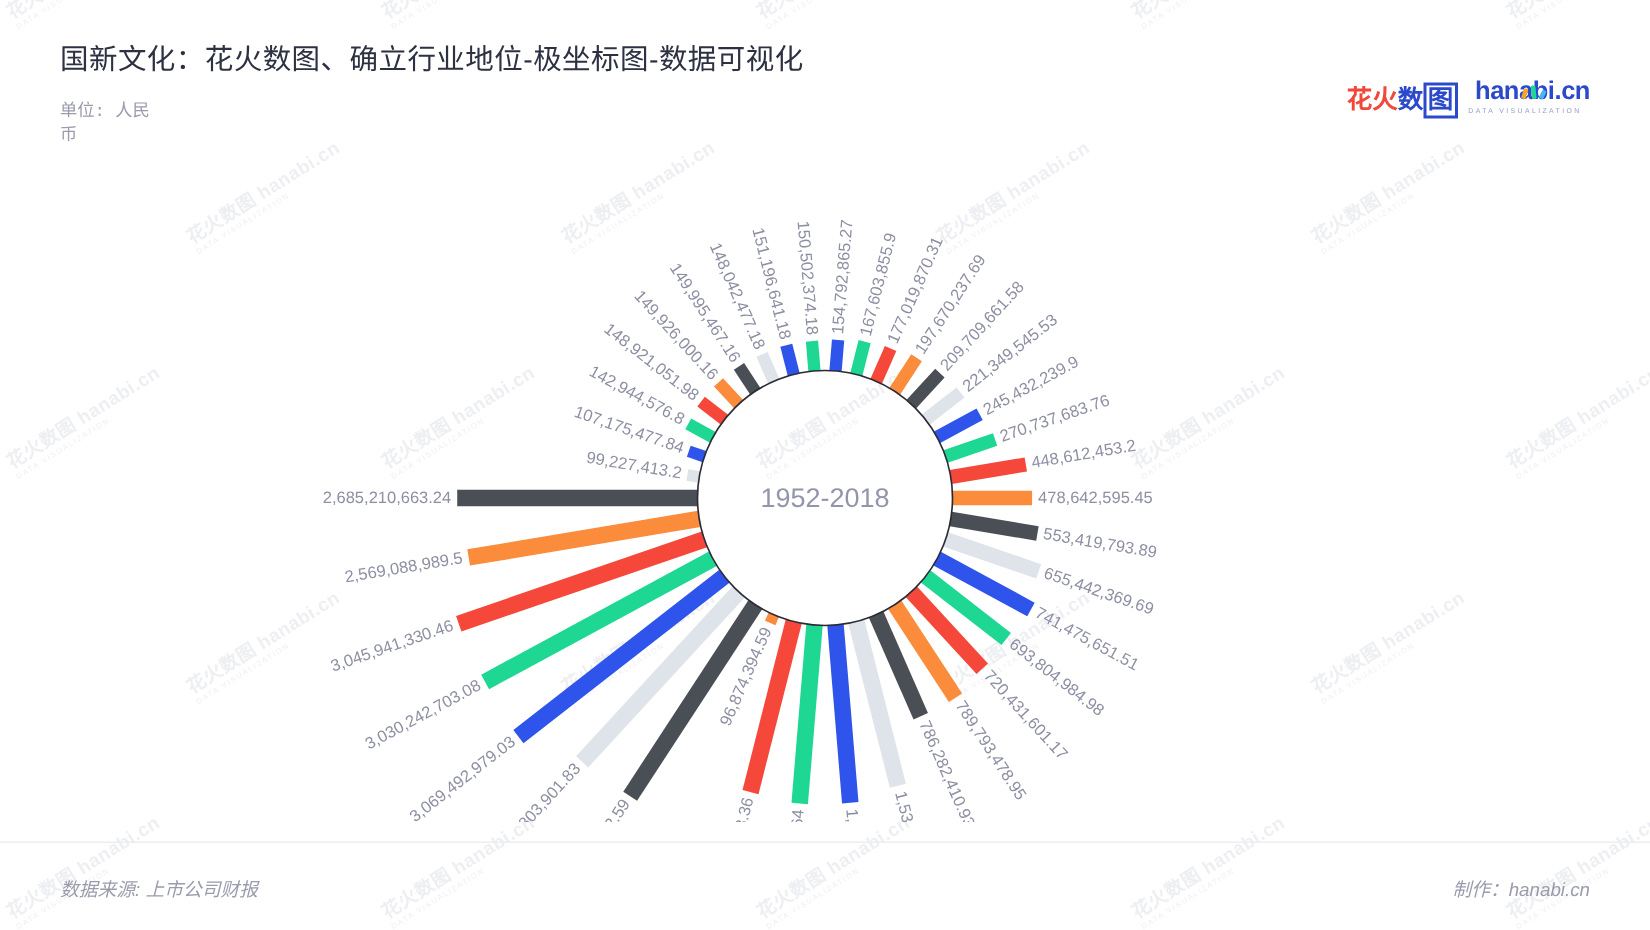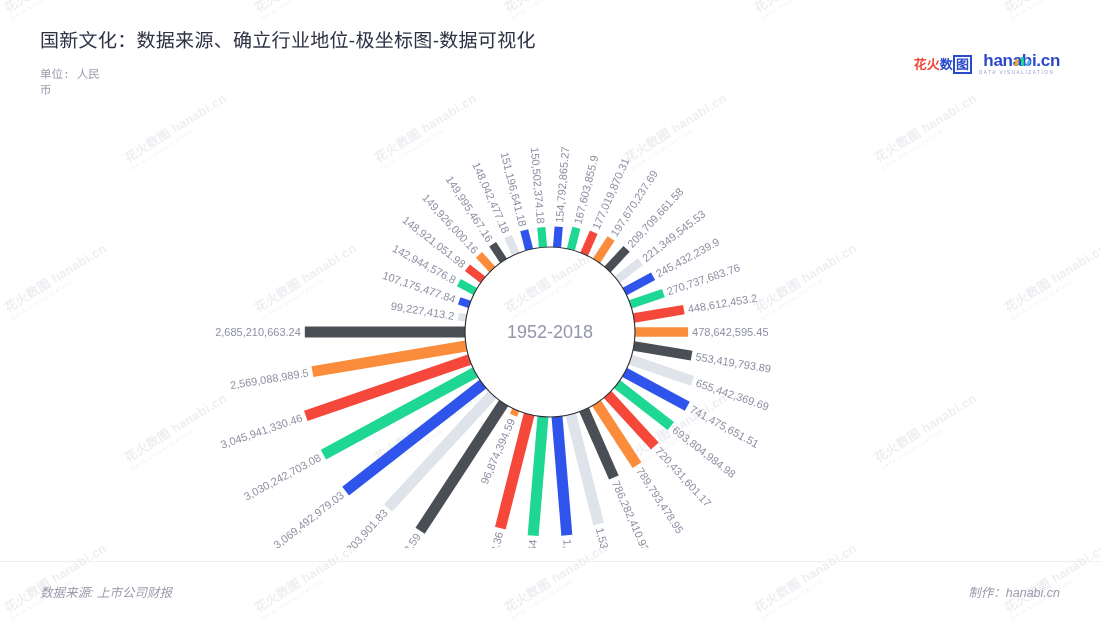--- a/index.html
+++ b/index.html
@@ -110,7 +110,7 @@
   </div>
 
 <div id="header">
-  <div id="chart-title">国新文化：数据来源、确立行业地位-极坐标图-数据可视化</div>
+  <div id="chart-title">国新文化：花火数图、确立行业地位-极坐标图-数据可视化</div>
   <div id="chart-subtitle">单位: 人民币</div>
 </div>
 

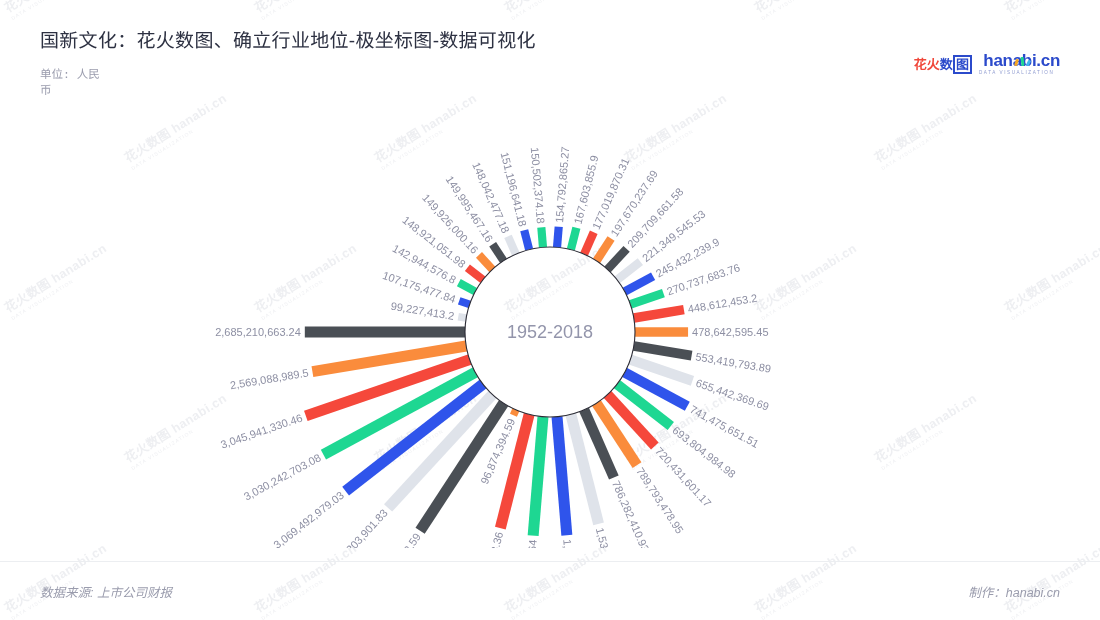--- a/index.html
+++ b/index.html
@@ -47,7 +47,7 @@
     display:flex;align-items:center;gap:7px;
   }
   #brand-cn{
-    font-size:13px;font-weight:700;color:#2b4acb;letter-spacing:0px;
+    font-size:17px;font-weight:700;color:#2b4acb;letter-spacing:0px;
     font-family:"DejaVu Sans",sans-serif;
   }
   #brand-cn .fire{color:#f0483b;}

